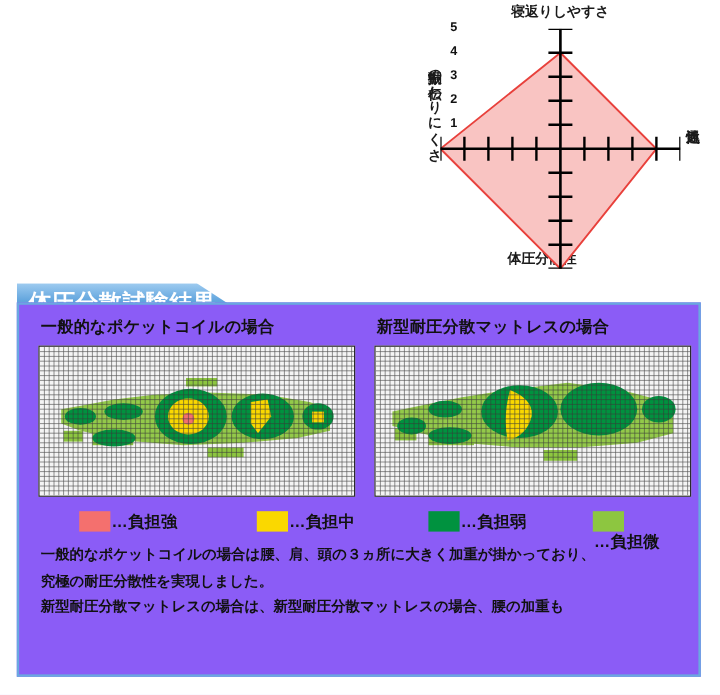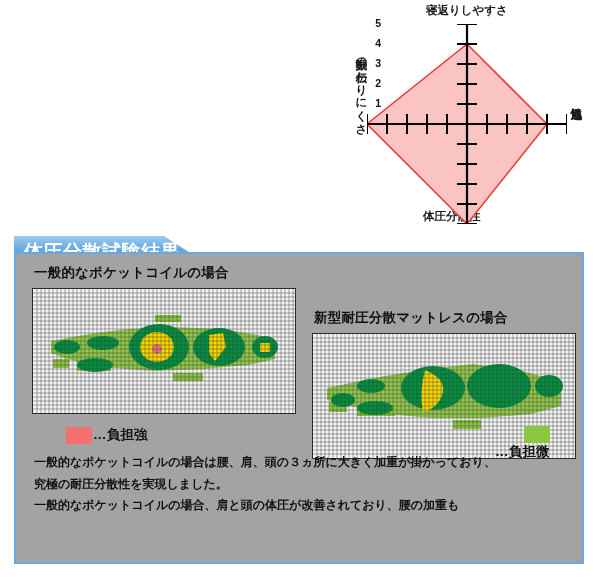--- a/index.html
+++ b/index.html
@@ -78,7 +78,7 @@
     left: 14px; top: 252px;
     width: 570px; height: 312px;
     border: 2px solid #6aa8e0;
-    background: #a3a3a3;
+    background: #8b5cf6;
     box-sizing: border-box;
   }
 

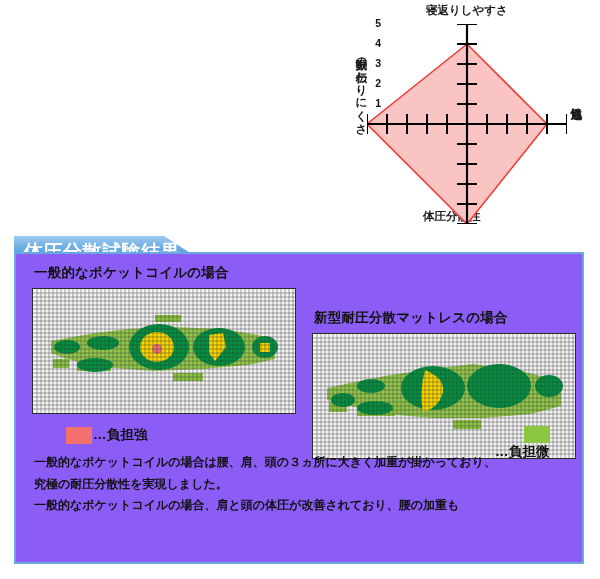--- a/index.html
+++ b/index.html
@@ -114,7 +114,7 @@
     width: 268px;
   }
   #map-col-left  { left: 16px; }
-  #map-col-right { left: 296px; margin-top: 45px; }
+  #map-col-right { left: 296px; }
 
   .map-title {
     font-size: 13.5px;

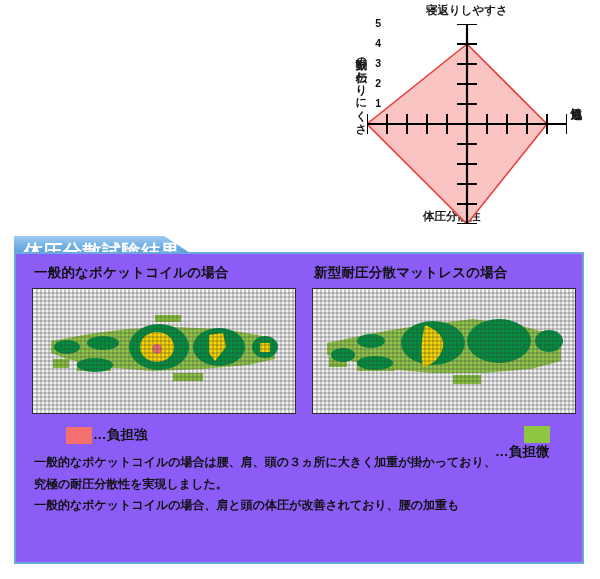--- a/index.html
+++ b/index.html
@@ -143,7 +143,7 @@
     position: absolute;
     top: 0;
     display: flex;
-    align-items: flex-end;
+    align-items: flex-start;
     height: 18px;
     white-space: nowrap;
     padding-left: 20px;

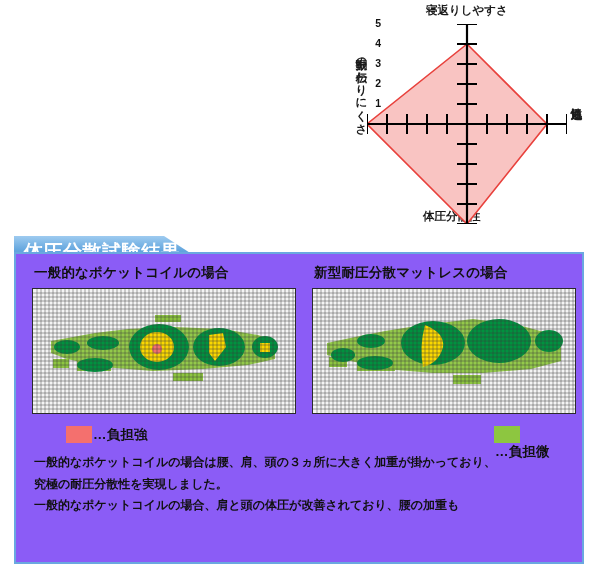--- a/index.html
+++ b/index.html
@@ -320,6 +320,10 @@
       <span class="legend-swatch" style="background:#F4706E"></span>
       <span class="legend-text">…負担強</span>
     </div>
+    <div class="legend-item" id="legend-1">
+      <span class="legend-swatch" style="background:#FAD800"></span>
+      <span class="legend-text">…負担中</span>
+    </div>
     <div class="legend-item" id="legend-3">
       <span class="legend-swatch" style="background:#8DC640"></span>
       <span class="legend-text">…負担微</span>

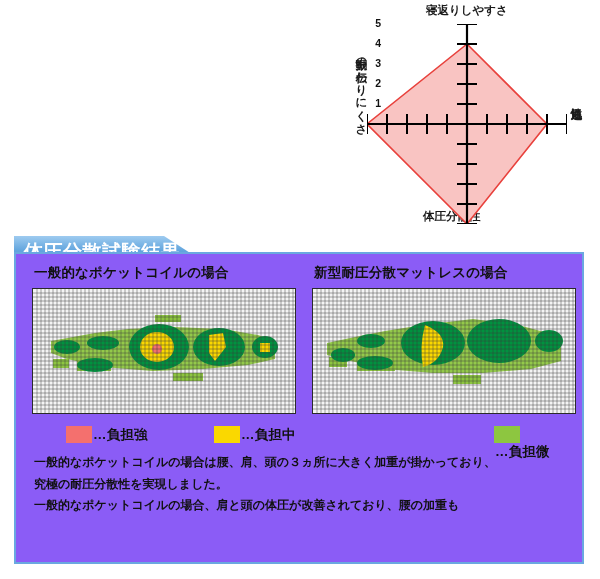--- a/index.html
+++ b/index.html
@@ -324,6 +324,10 @@
       <span class="legend-swatch" style="background:#FAD800"></span>
       <span class="legend-text">…負担中</span>
     </div>
+    <div class="legend-item" id="legend-2">
+      <span class="legend-swatch" style="background:#00923F"></span>
+      <span class="legend-text">…負担弱</span>
+    </div>
     <div class="legend-item" id="legend-3">
       <span class="legend-swatch" style="background:#8DC640"></span>
       <span class="legend-text">…負担微</span>

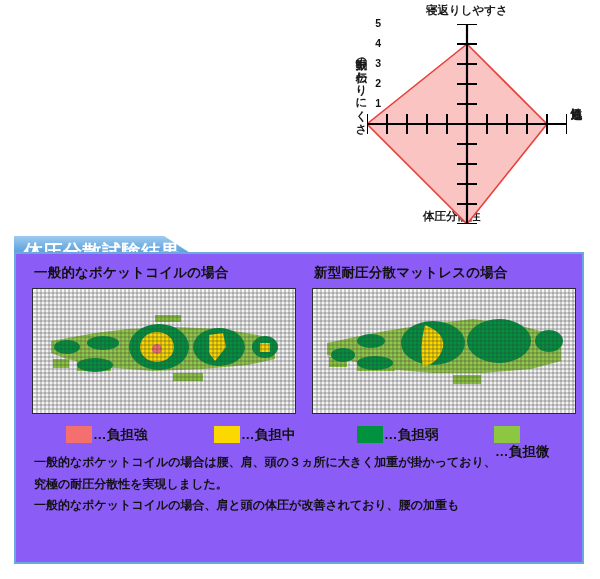--- a/index.html
+++ b/index.html
@@ -337,7 +337,7 @@
   <div id="panel-caption">
     <div>一般的なポケットコイルの場合は腰、肩、頭の３ヵ所に大きく加重が掛かっており、</div>
     <div>究極の耐圧分散性を実現しました。</div>
-    <div>一般的なポケットコイルの場合、肩と頭の体圧が改善されており、腰の加重も</div>
+    <div>新型耐圧分散マットレスの場合は、新型耐圧分散マットレスの場合、腰の加重も</div>
   </div>
 </div>
 

